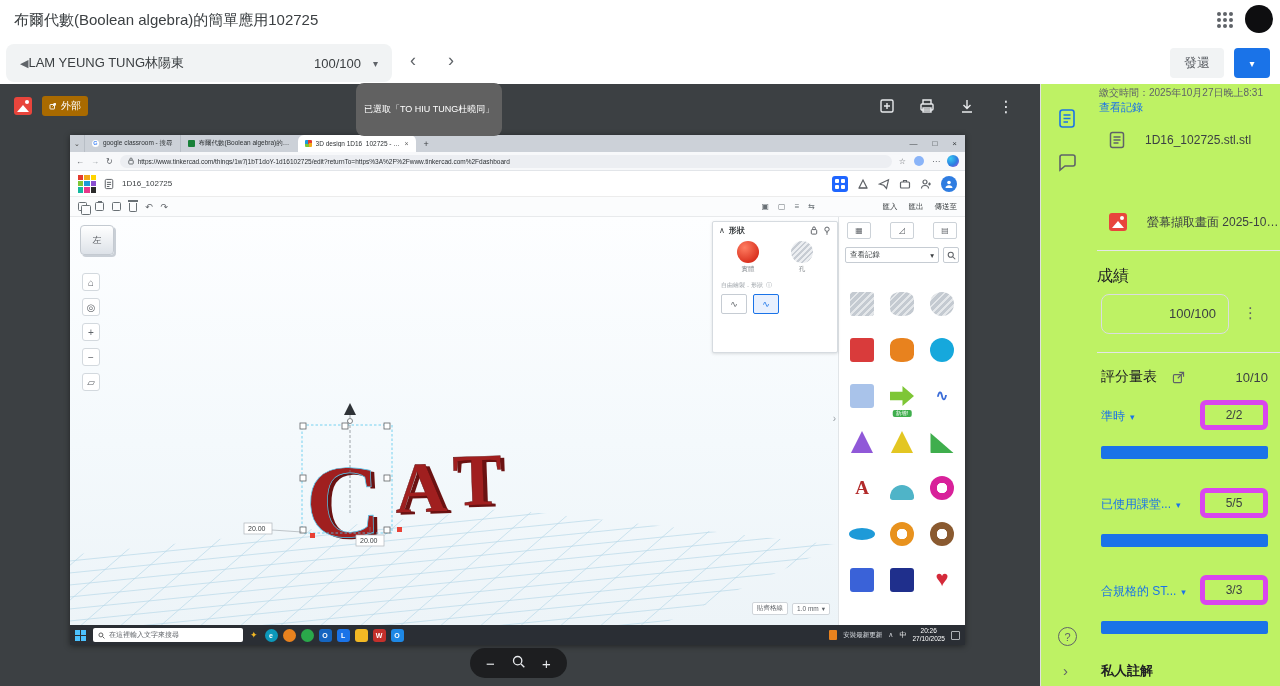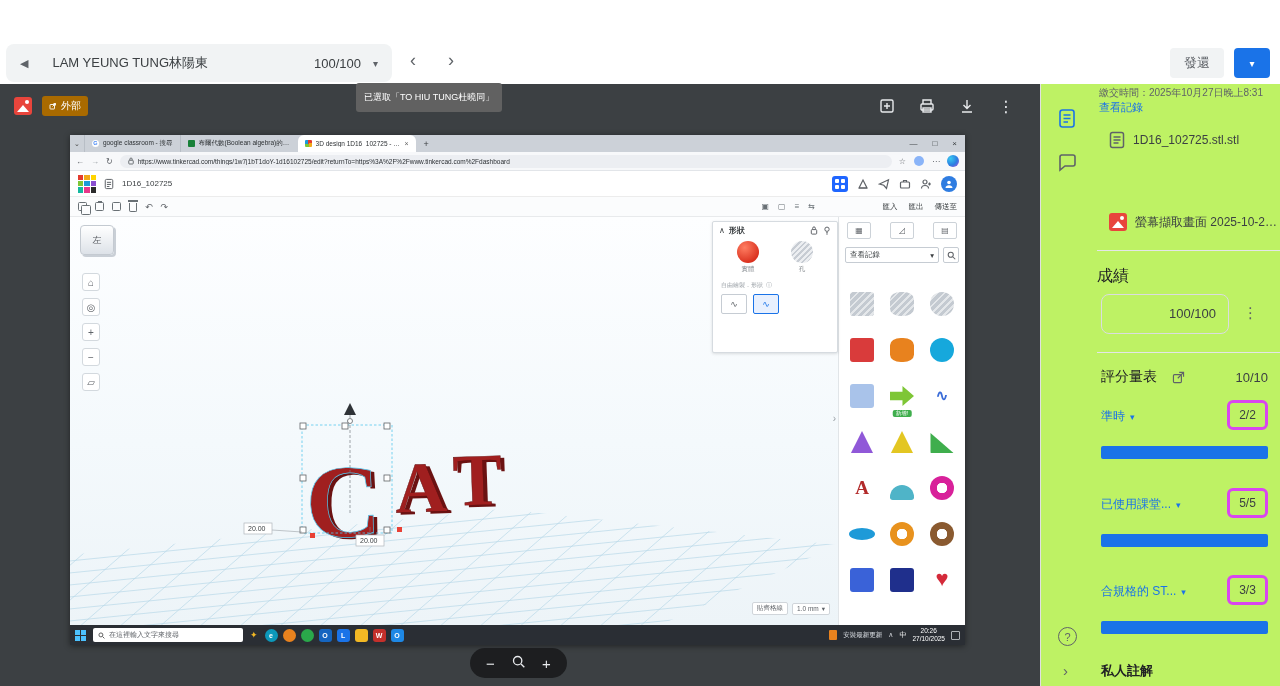--- a/index.html
+++ b/index.html
@@ -210,6 +210,21 @@
 
 <div id="stage">
 
+  <div id="topbar">
+    <div id="page-title">布爾代數(Boolean algebra)的簡單應用102725</div>
+    <div id="apps-btn">
+      <i></i>
+        <i></i>
+        <i></i>
+        <i></i>
+        <i></i>
+        <i></i>
+        <i></i>
+        <i></i>
+        <i></i>
+    </div>
+    <div id="user-avatar"></div>
+  </div>
 
   <div id="sbar">
     <div class="spill">

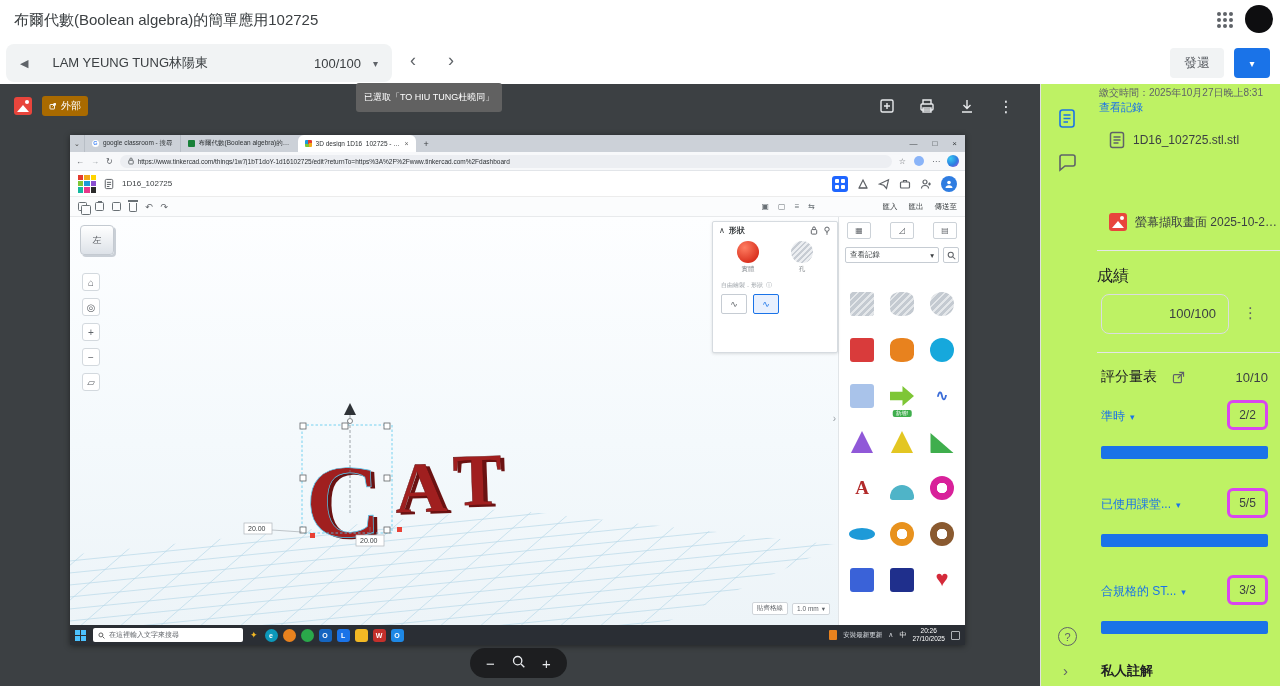--- a/index.html
+++ b/index.html
@@ -18,7 +18,7 @@
   .spill{position:absolute;left:6px;top:2px;width:386px;height:38px;background:#f1f3f4;border-radius:8px;
     display:flex;align-items:center;padding:0 14px}
   .spill .back{font-size:11px;color:#5f6368}
-  .spill .sname{margin-left:24px;font-size:13px;color:#3c4043;white-space:nowrap}
+  .spill .sname{margin-left:0;font-size:13px;color:#3c4043;white-space:nowrap}
   .spill .sgrade{margin-left:auto;font-size:13px;color:#3c4043}
   .spill .scaret{margin-left:12px;font-size:10px;color:#5f6368}
   .navchev{position:absolute;top:8px;font-size:18px;color:#5f6368;cursor:pointer}

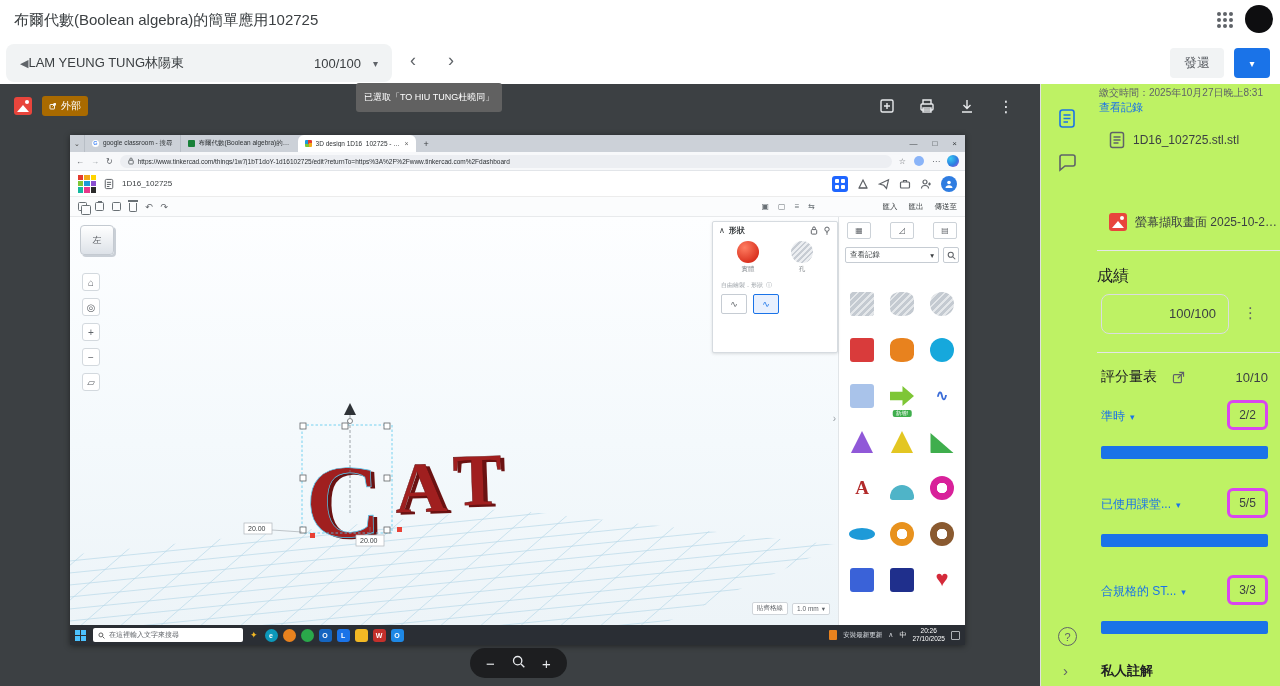--- a/index.html
+++ b/index.html
@@ -29,7 +29,7 @@
     color:#fff;font-size:10px;display:flex;align-items:center;justify-content:center;cursor:pointer}
   
   #tooltip{position:absolute;left:356px;top:83px;background:#616161;color:#fff;font-size:9px;
-    padding:8px 8px;border-radius:3px;z-index:40;white-space:nowrap}
+    padding:20px 8px;border-radius:8px;z-index:40;white-space:nowrap}
   
   #viewer{position:absolute;left:0;top:84px;width:1040px;height:602px;background:#3c4043}
   #filebar{position:absolute;left:0;top:0;width:1040px;height:44px;display:flex;align-items:center;padding:0 14px;gap:10px}

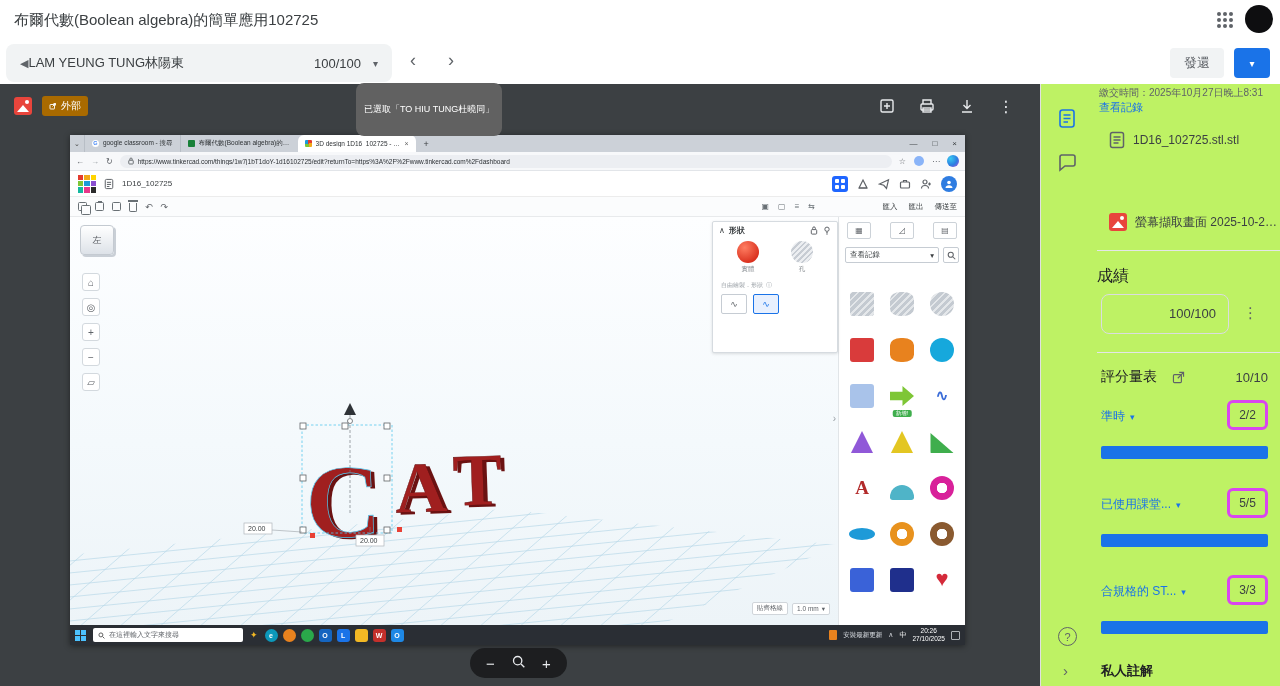--- a/index.html
+++ b/index.html
@@ -183,7 +183,7 @@
   .rail-ic{position:absolute;left:16px;cursor:pointer}
   #submitted{position:absolute;left:58px;top:2px;right:2px;font-size:10px;color:#5f6368;white-space:nowrap;overflow:hidden}
   #history{position:absolute;left:58px;top:16px;font-size:11px;color:#1a73e8;cursor:pointer}
-  .frow{position:absolute;left:56px;right:0;height:36px;display:flex;align-items:center;gap:8px;padding-left:12px;cursor:pointer}
+  .frow{position:absolute;left:56px;right:0;height:36px;display:flex;align-items:center;gap:20px;padding-left:12px;cursor:pointer}
   .frow .fn{font-size:12px;color:#3c4043;white-space:nowrap;overflow:hidden;text-overflow:ellipsis;flex:1}
   .frow.sel{border-left:4px solid #1a73e8;padding-left:8px;background:#f8fbff}
   .frow .ext{margin-right:8px}

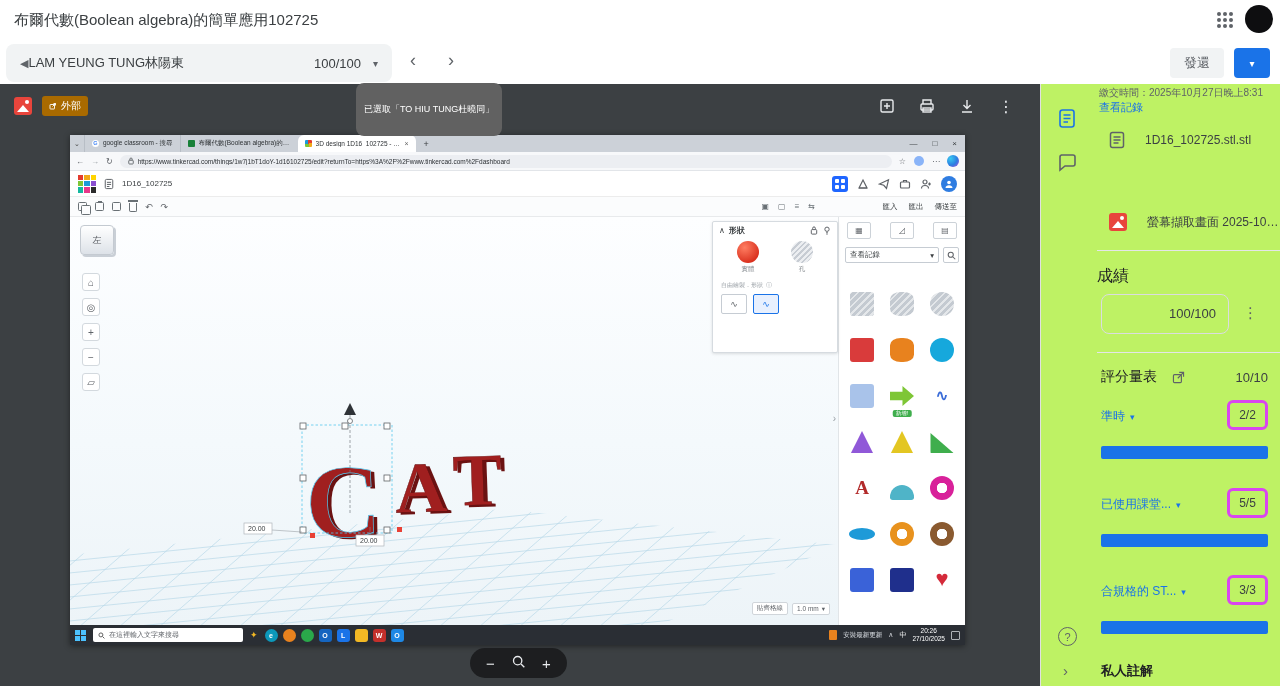--- a/index.html
+++ b/index.html
@@ -197,7 +197,7 @@
   #rubrichead .rt{margin-left:auto;font-size:13px;color:#3c4043}
   .crit-name{position:absolute;left:60px;font-size:12px;color:#1a73e8;cursor:pointer;display:flex;gap:5px;align-items:center}
   .crit-name .cv{font-size:9px}
-  .crit-box{position:absolute;right:12px;width:41px;height:30px;border:3px solid #d946ef;border-radius:6px;
+  .crit-box{position:absolute;right:12px;width:68px;height:30px;border:5px solid #d946ef;border-radius:6px;
     font-size:12px;color:#3c4043;display:flex;align-items:center;justify-content:center;cursor:text}
   .crit-bar{position:absolute;left:60px;right:12px;height:13px;background:#1a73e8;border-radius:2px}
   #pcomments{position:absolute;left:60px;top:578px;font-size:13px;color:#202124;font-weight:bold}

